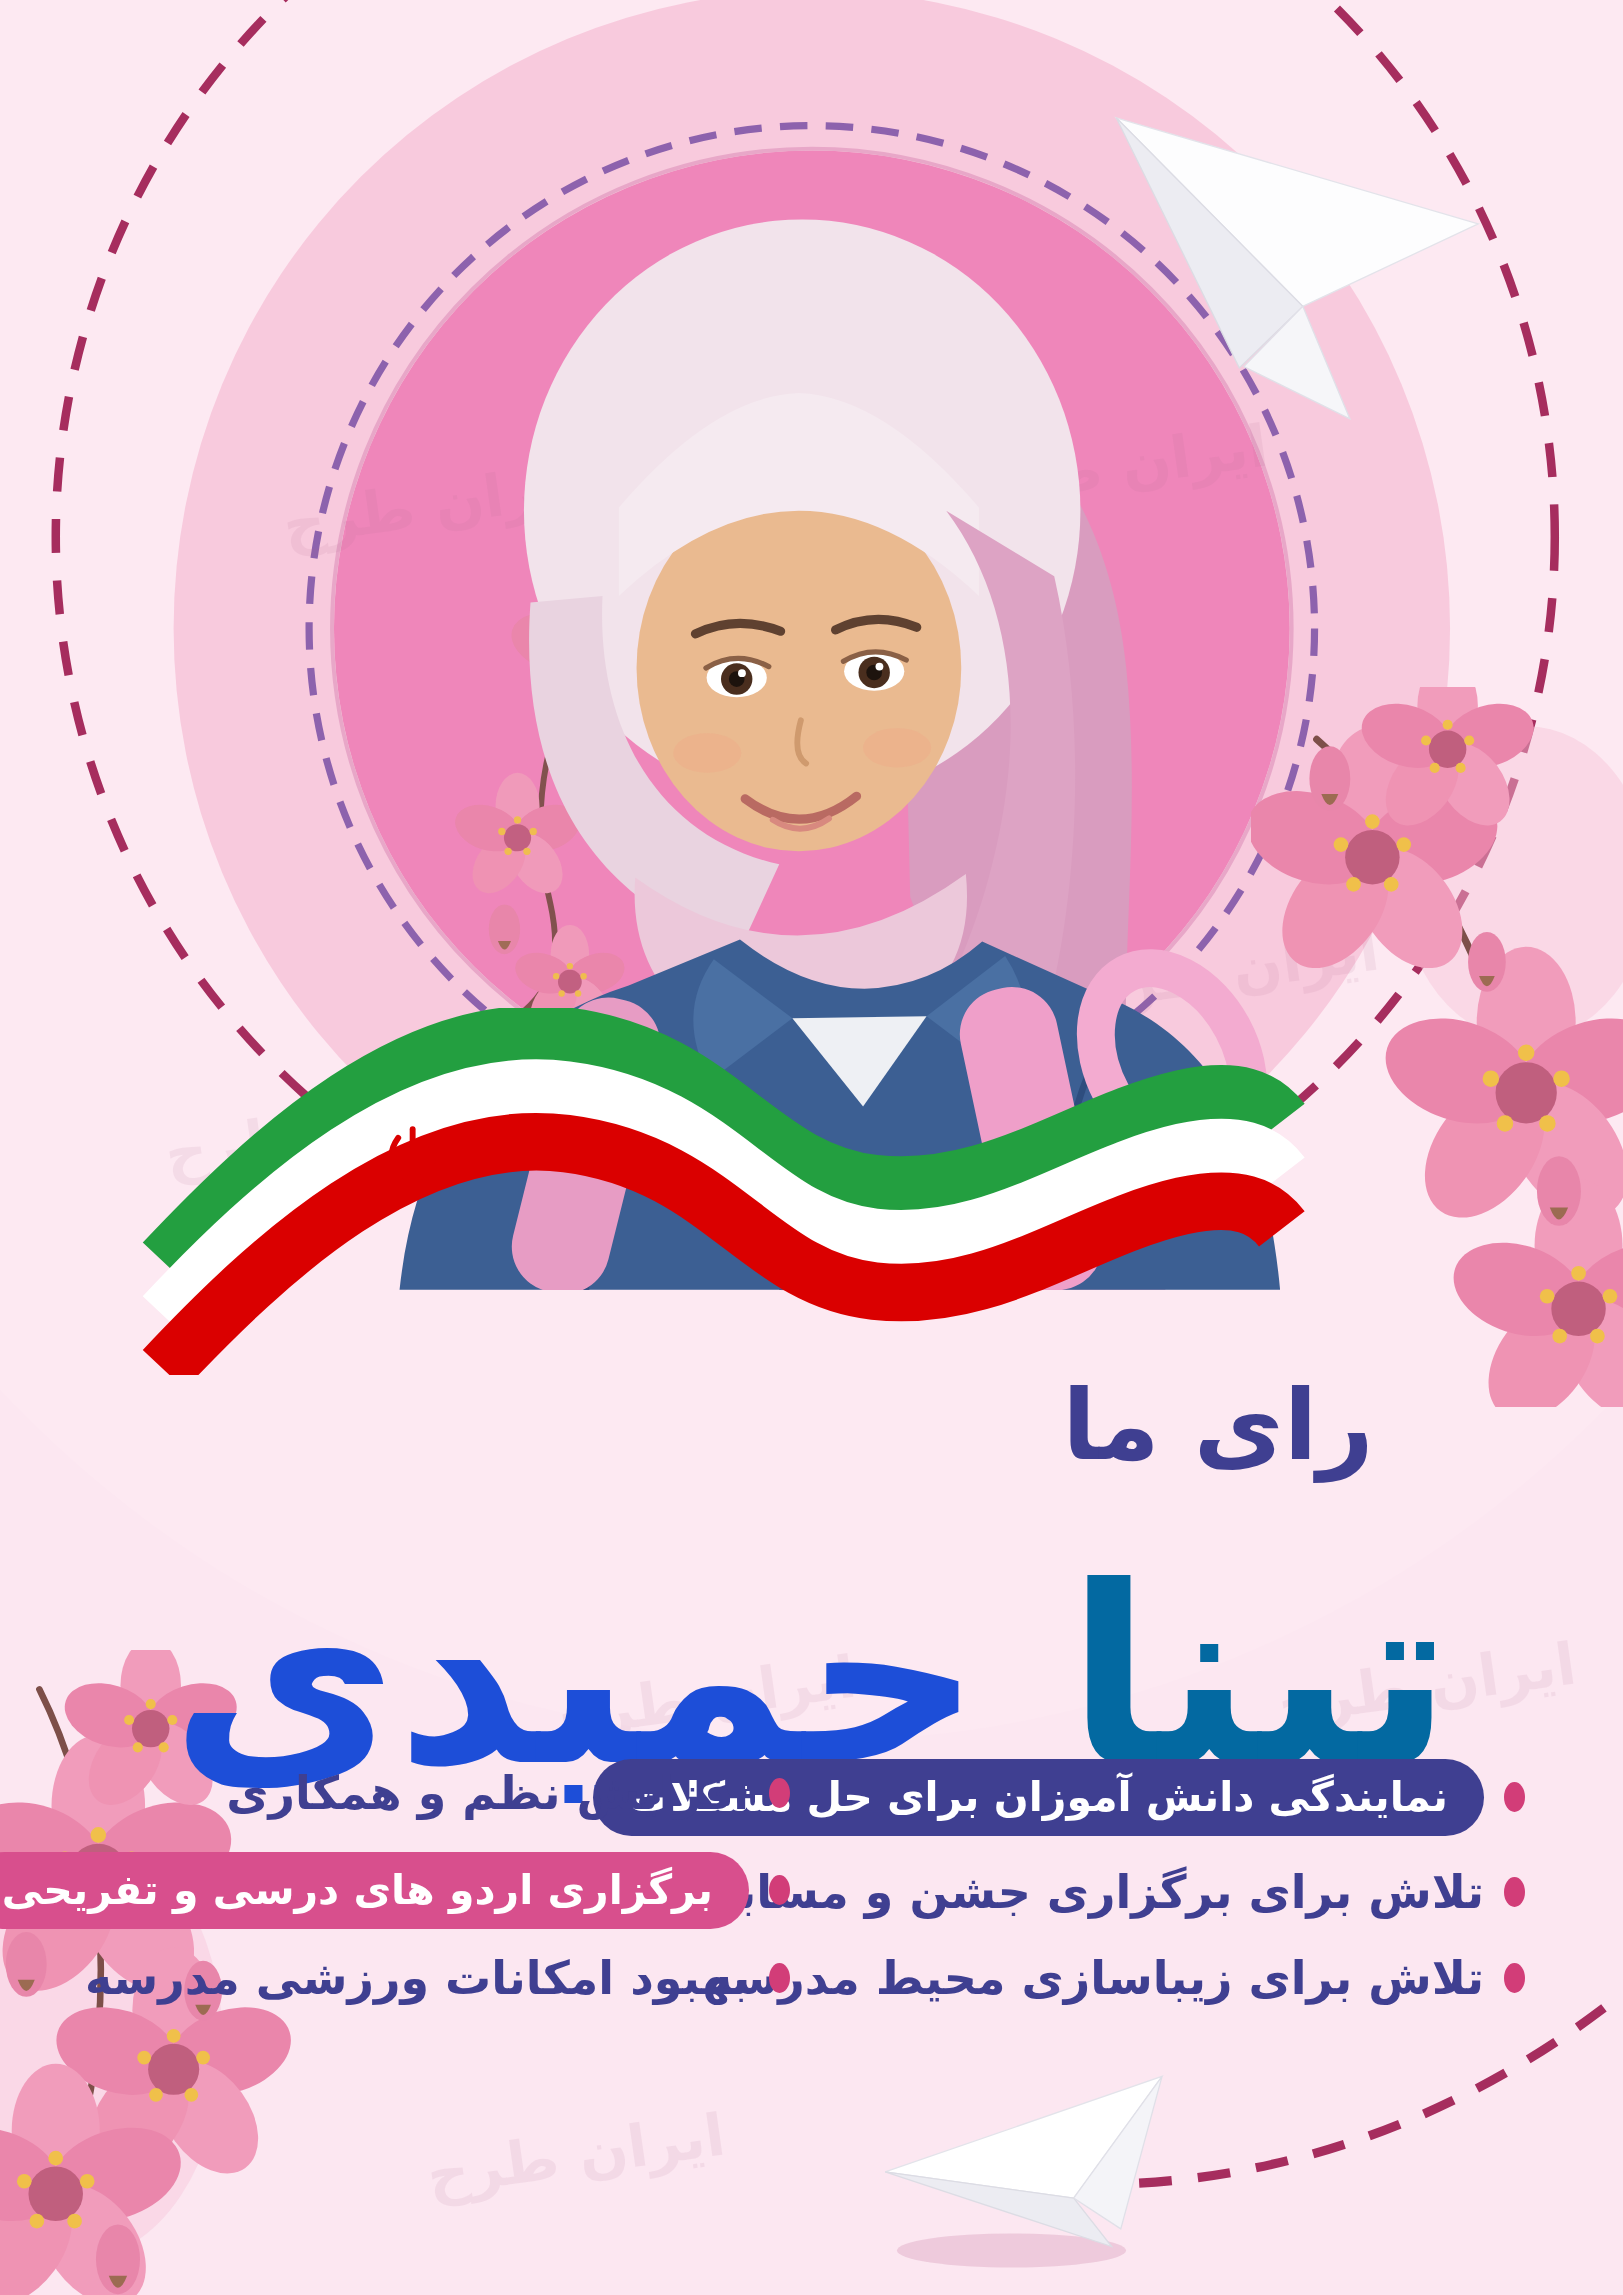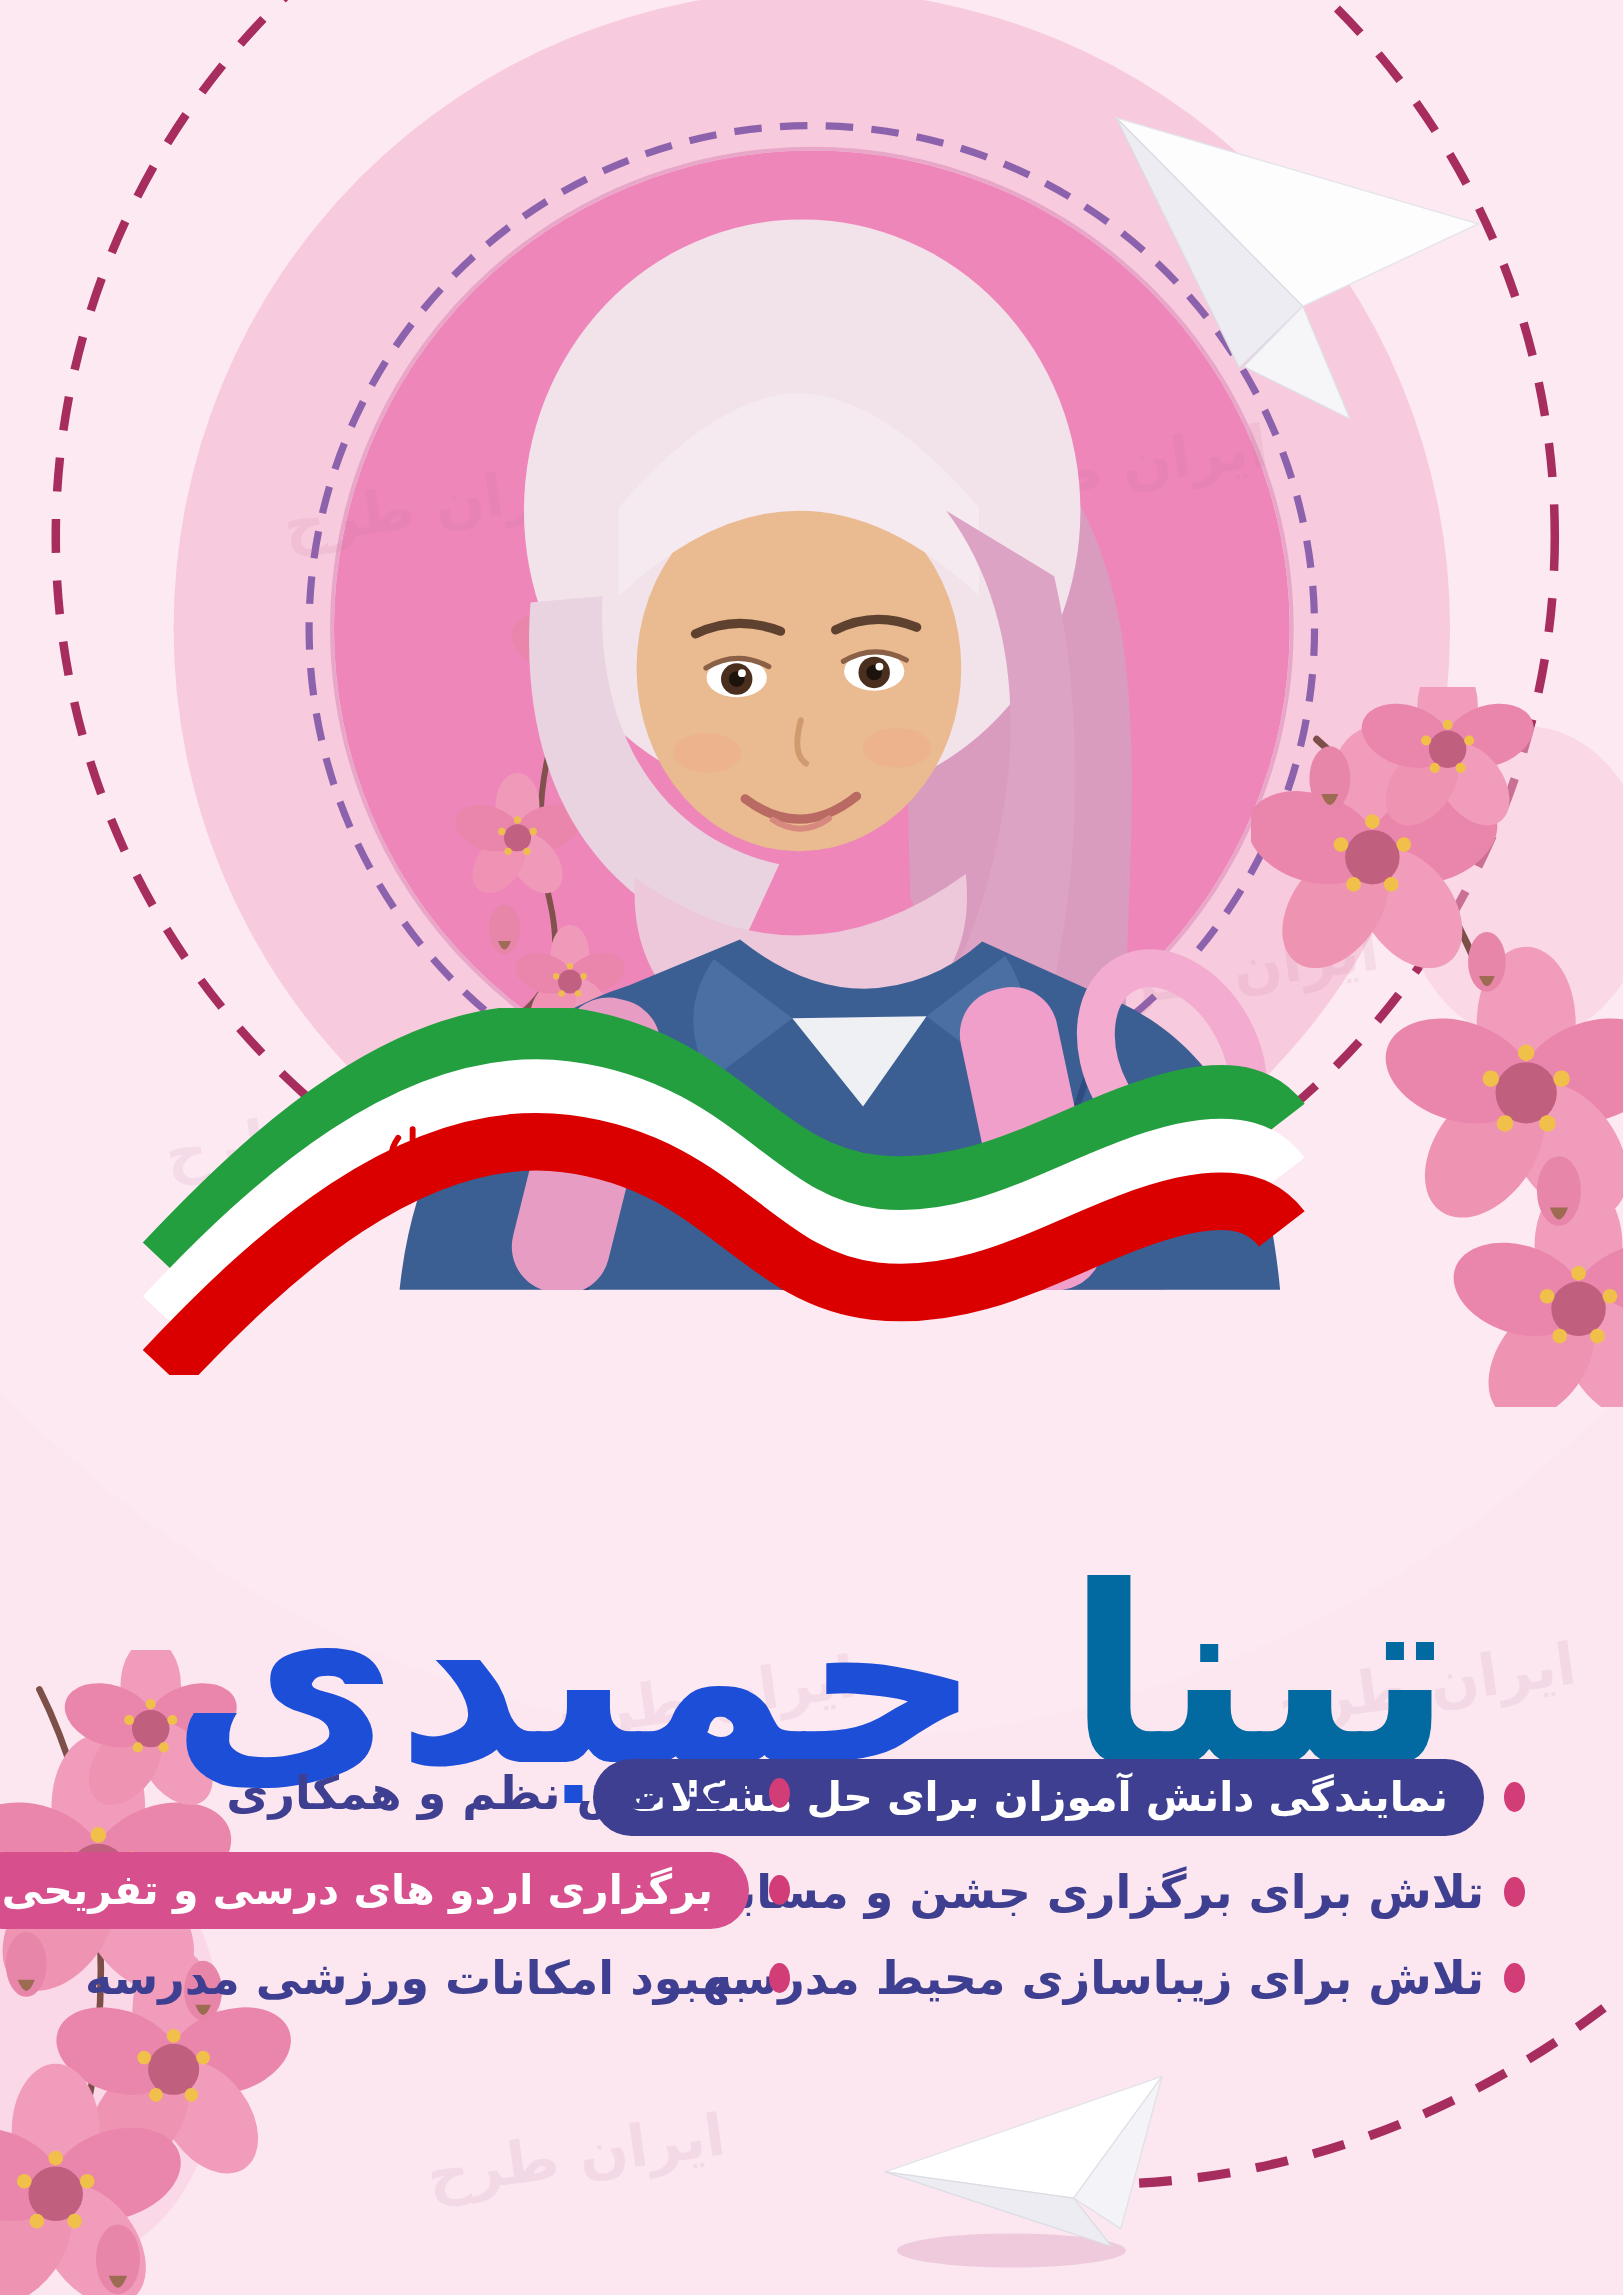--- a/index.html
+++ b/index.html
@@ -215,6 +215,7 @@
     </g>
   </svg>
 
+  <div class="abs vote-label">رای ما</div>
 
   <h1 class="abs candidate-name" style="margin:0"><span class="first">تینا</span><span> </span><span class="last">حمیدی</span></h1>
 

